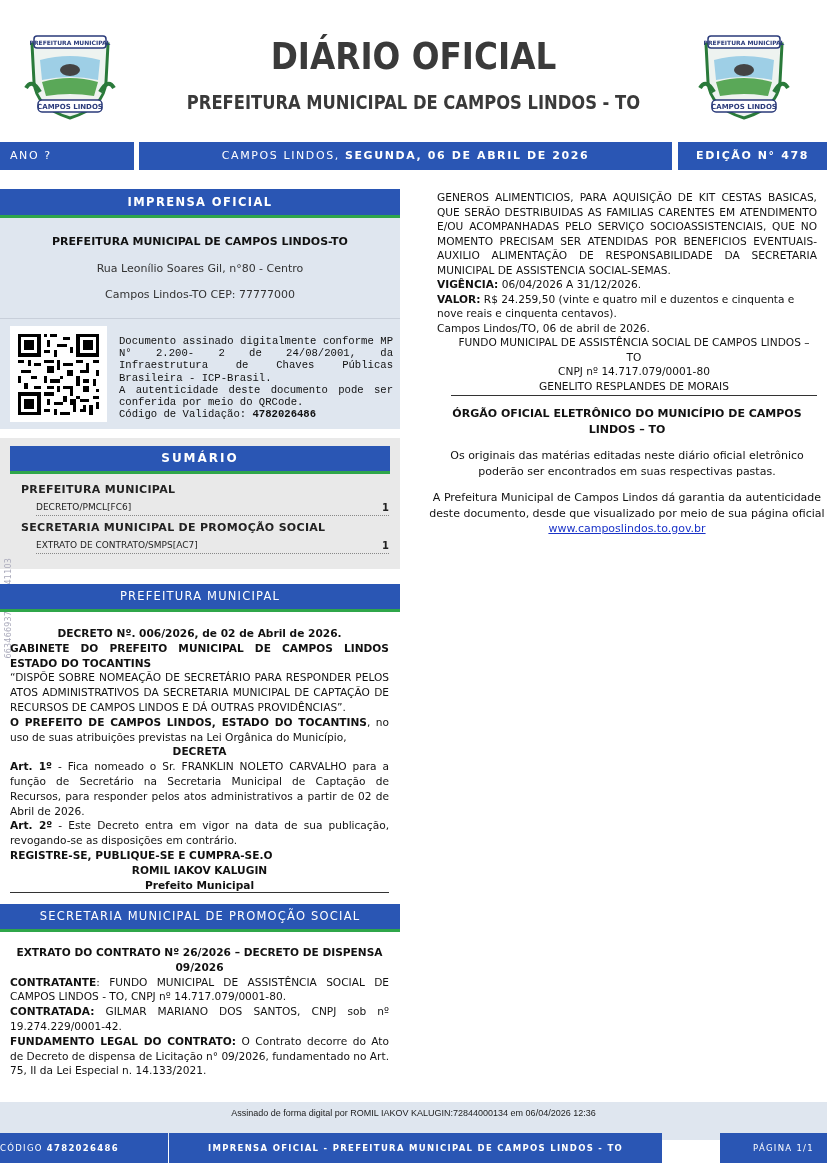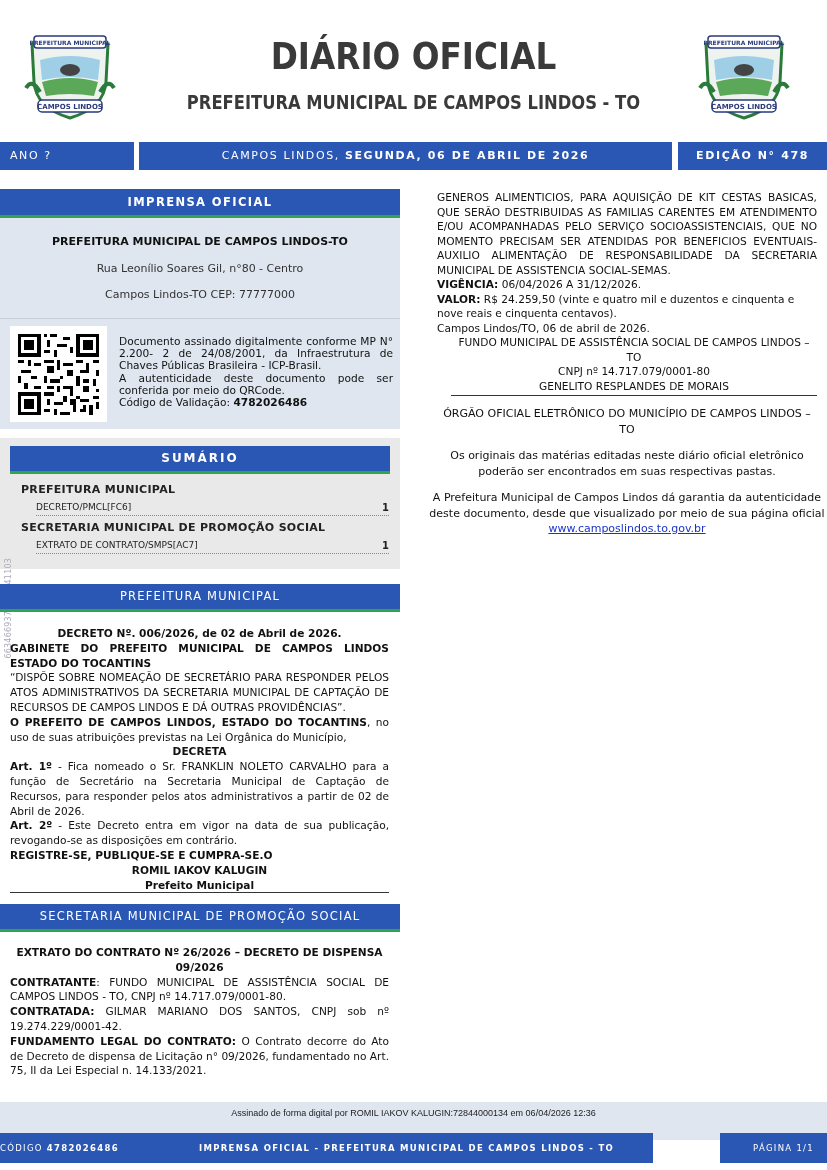--- a/index.html
+++ b/index.html
@@ -38,7 +38,7 @@
   .qr-box { position: absolute; left: 10px; top: 137px; width: 97px; height: 96px; background: #fff; padding: 8px; }
   .qr-box svg { width: 81px; height: 81px; display: block; }
   .sig-text { position: absolute; left: 119px; top: 146px; width: 274px; font-size: 10.6px;
-    line-height: 12.2px; text-align: justify; color: #111; }
+    line-height: 12.2px; text-align: justify; color: #111; font-family: Liberation Mono, monospace; }
 
   .sumario { position: absolute; left: 0; top: 438px; width: 400px; height: 131px; background: #e9e9e9; }
   .sum-head { margin: 8px 10px 0 10px; height: 28px; line-height: 25px; font-size: 12px; letter-spacing: 2px; }

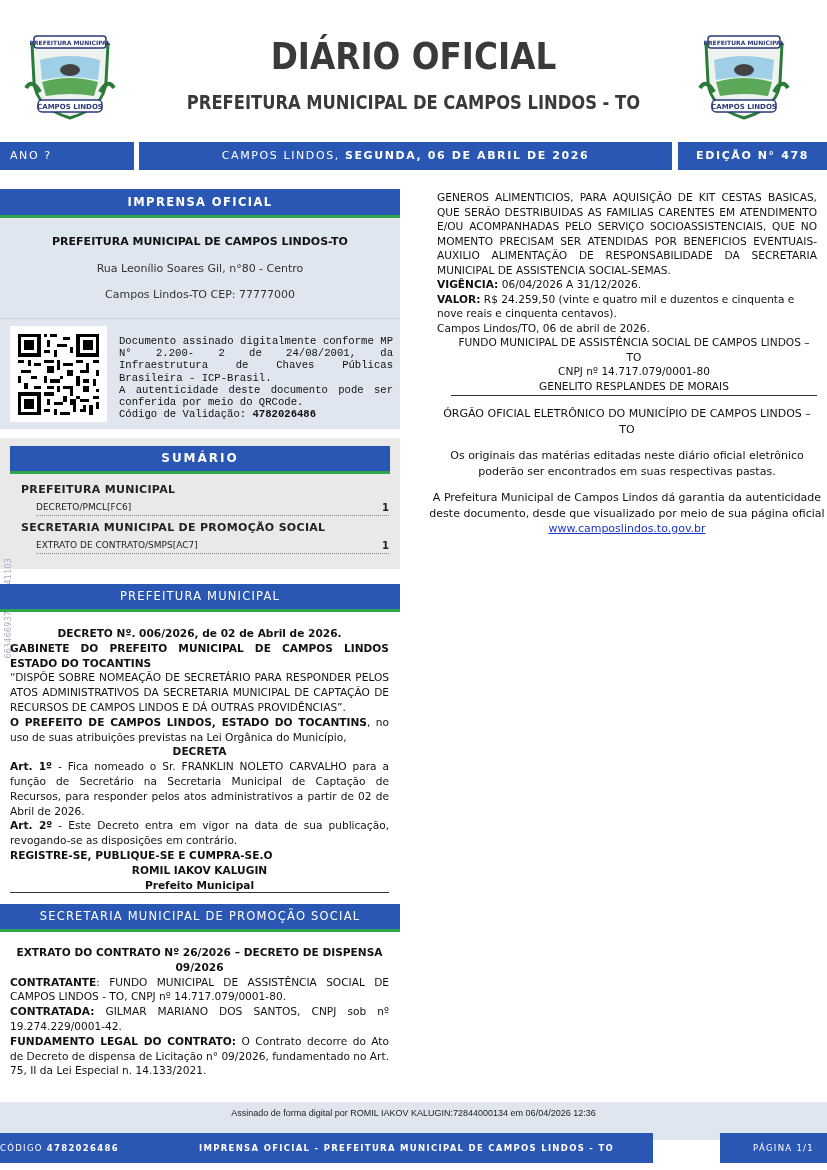--- a/index.html
+++ b/index.html
@@ -67,7 +67,7 @@
     color: #111; text-align: justify; }
   .rcol .c { text-align: center; margin-left: 14px; }
   .rcol .rule-r { border-bottom: 1px solid #333; padding-bottom: 2px; }
-  .orgao { position: absolute; left: 437px; top: 406px; width: 380px; text-align: center; font-weight: normal;
+  .orgao { position: absolute; left: 437px; top: 406px; width: 380px; text-align: center; font-weight: bold;
     font-size: 11px; line-height: 15.5px; }
   .originais { position: absolute; left: 437px; top: 448px; width: 380px; text-align: center; font-size: 11px;
     line-height: 15.5px; color: #111; }

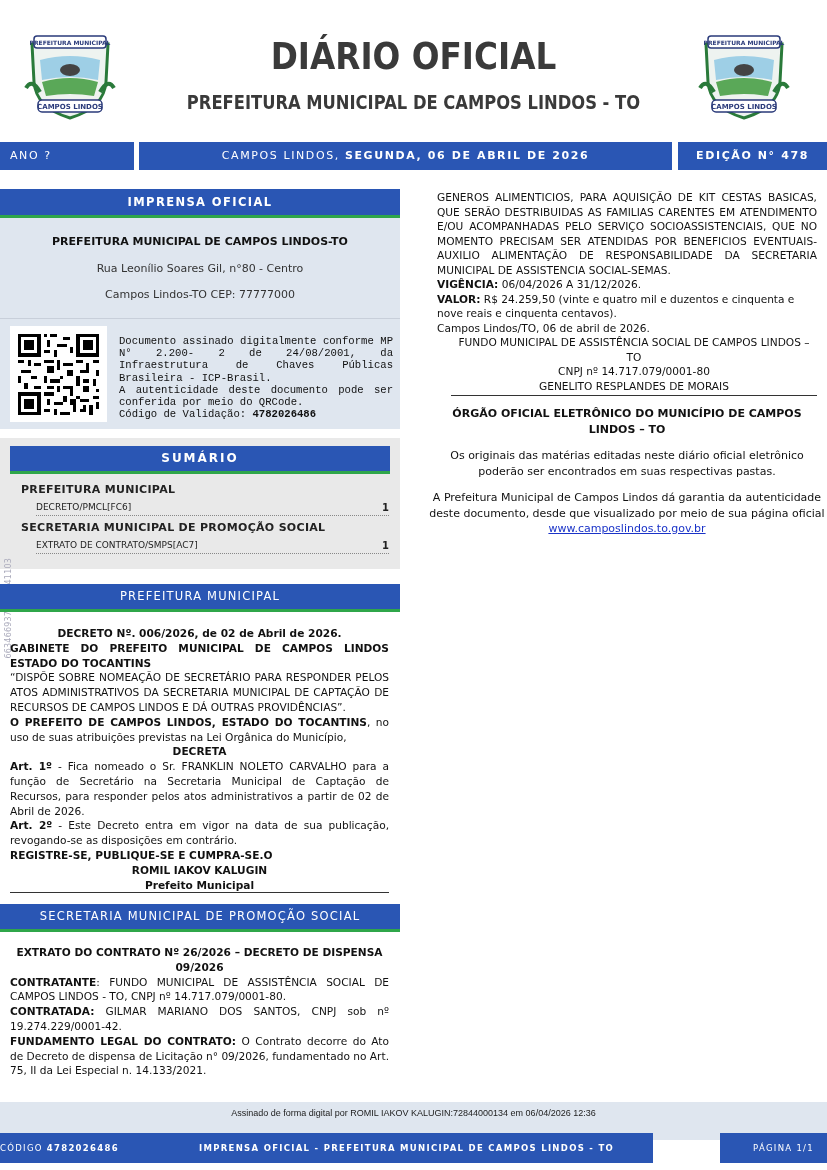--- a/index.html
+++ b/index.html
@@ -87,7 +87,7 @@
     letter-spacing: 1.3px; line-height: 30px; }
   .fb-cod { left: 0; width: 168px; }
   .fb-cod b { font-weight: bold; }
-  .fb-mid { left: 160px; width: 493px; text-align: center; font-weight: bold; }
+  .fb-mid { left: 169px; width: 493px; text-align: center; font-weight: bold; }
   .fb-pg { left: 720px; width: 107px; text-align: right; padding-right: 13px; }
 </style>
 </head>

